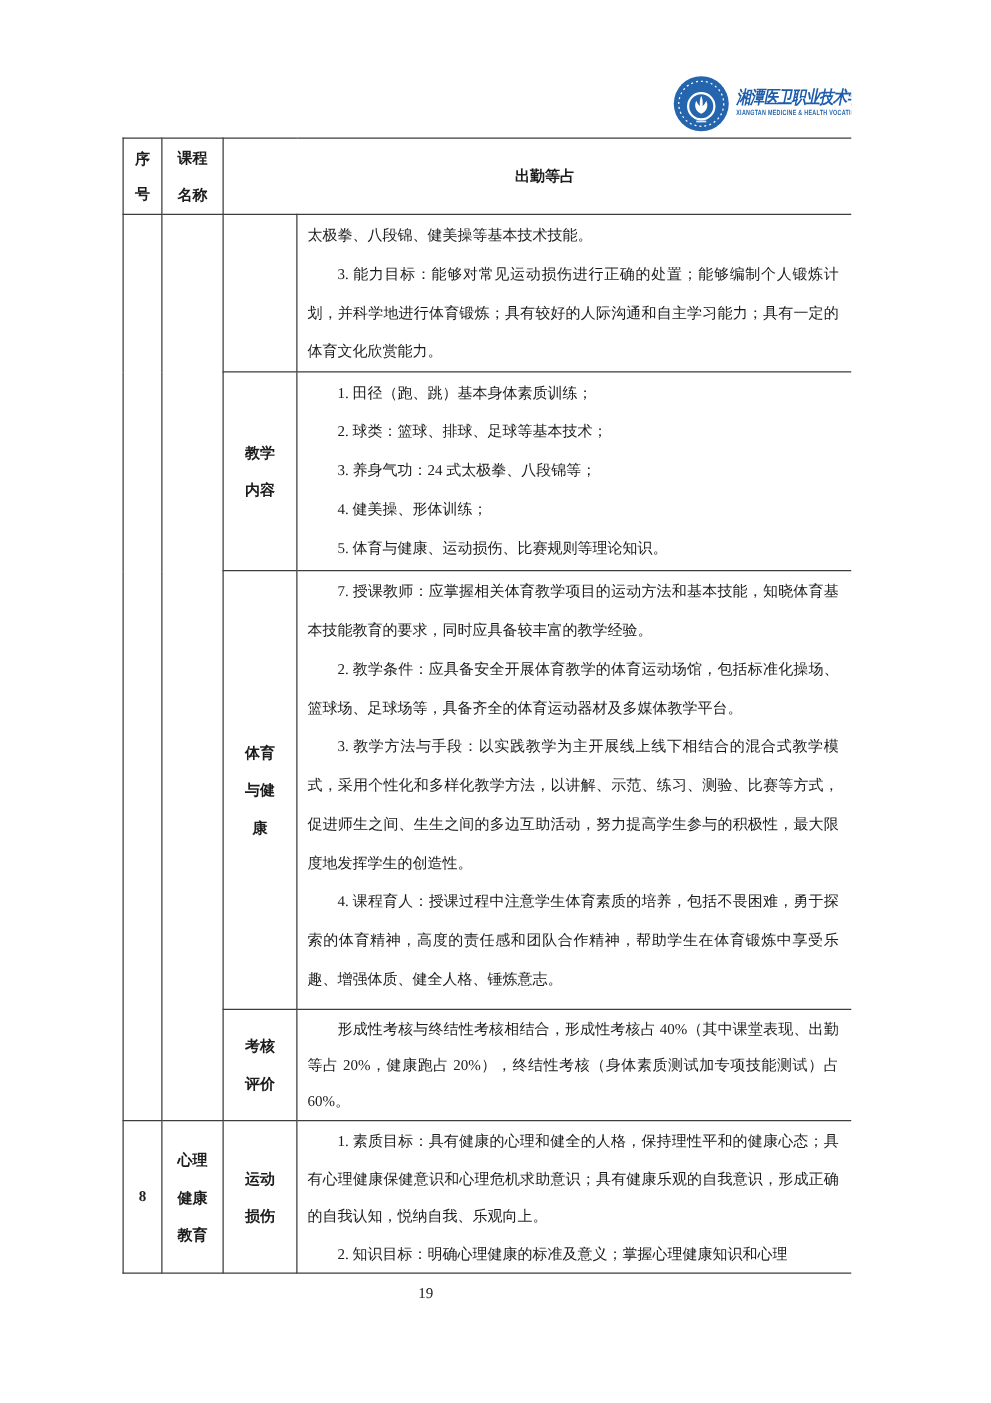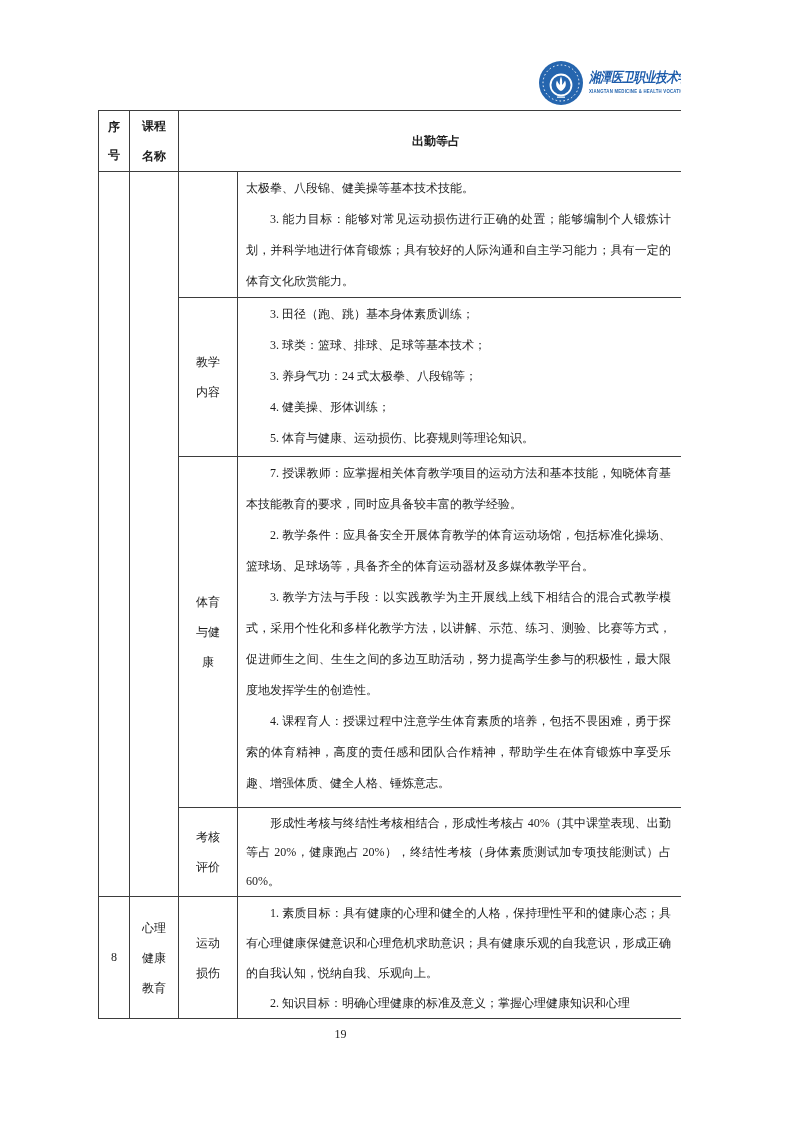--- a/index.html
+++ b/index.html
@@ -124,7 +124,7 @@
             <div class="w2">教学内容</div>
           </td>
         <td class="content lh31">
-          <p>3. 田径（跑、跳）基本身体素质训练；</p>
+          <p>1. 田径（跑、跳）基本身体素质训练；</p>
           <p>3. 球类：篮球、排球、足球等基本技术；</p>
           <p>3. 养身气功：24 式太极拳、八段锦等；</p>
           <p>4. 健美操、形体训练；</p>

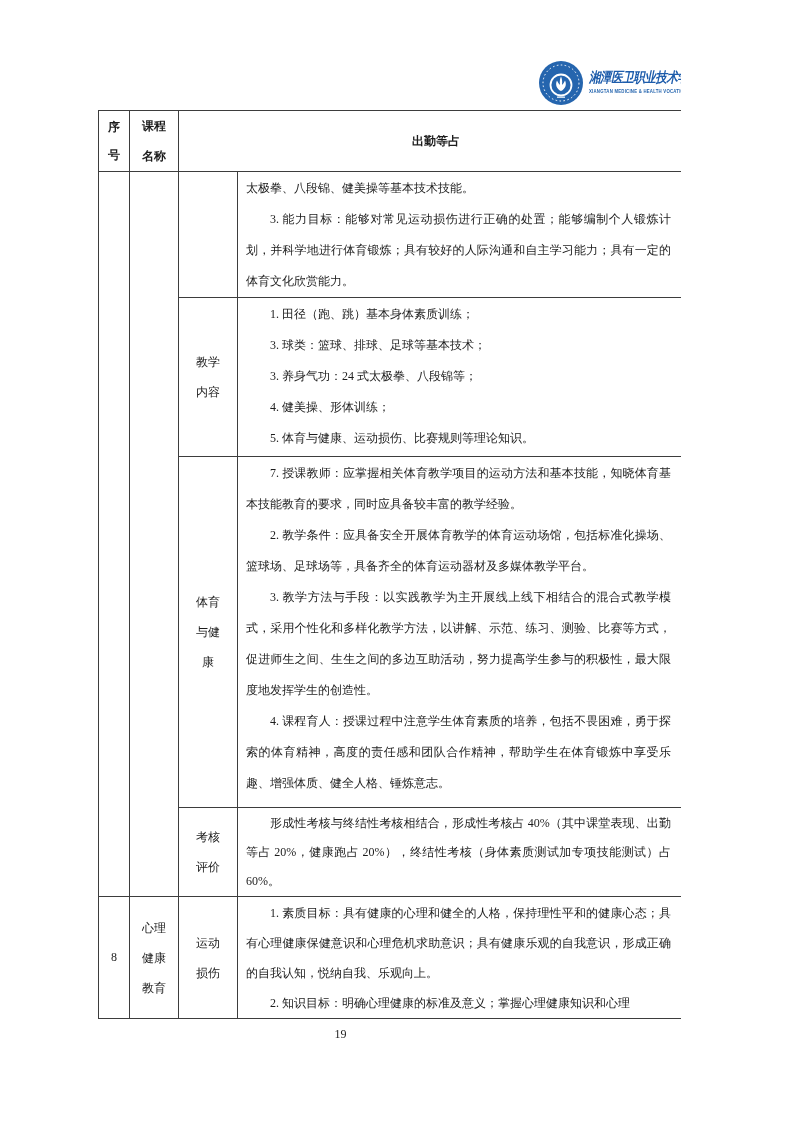--- a/index.html
+++ b/index.html
@@ -125,7 +125,7 @@
           </td>
         <td class="content lh31">
           <p>1. 田径（跑、跳）基本身体素质训练；</p>
-          <p>3. 球类：篮球、排球、足球等基本技术；</p>
+          <p>2. 球类：篮球、排球、足球等基本技术；</p>
           <p>3. 养身气功：24 式太极拳、八段锦等；</p>
           <p>4. 健美操、形体训练；</p>
           <p>5. 体育与健康、运动损伤、比赛规则等理论知识。</p>

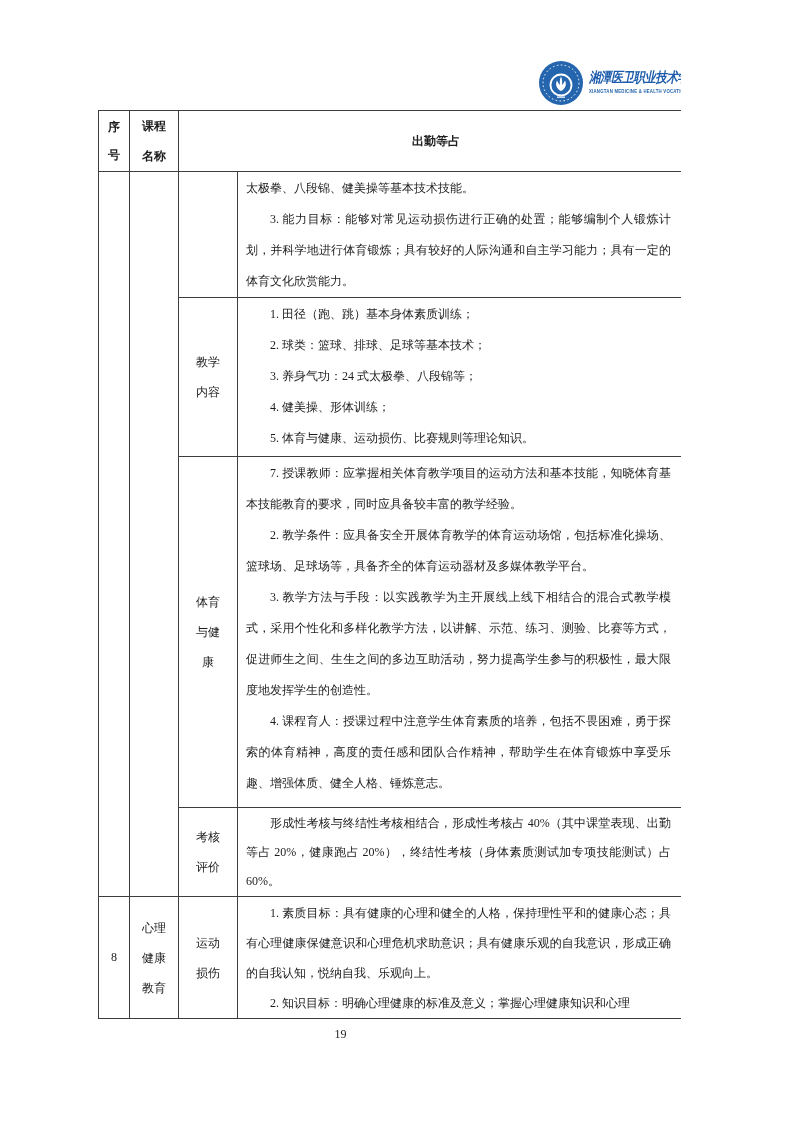--- a/index.html
+++ b/index.html
@@ -47,7 +47,7 @@
   .h-r4 { height:122px; }
 
   .cell-center { text-align:center; vertical-align:middle; }
-  .bold { font-weight:normal;margin-left:28px; }
+  .bold { font-weight:bold;margin-left:28px; }
   .w1 { width:16px; margin:0 auto; line-height:28px; }
   .w2 { width:32px; margin:0 auto; line-height:30px; }
 

